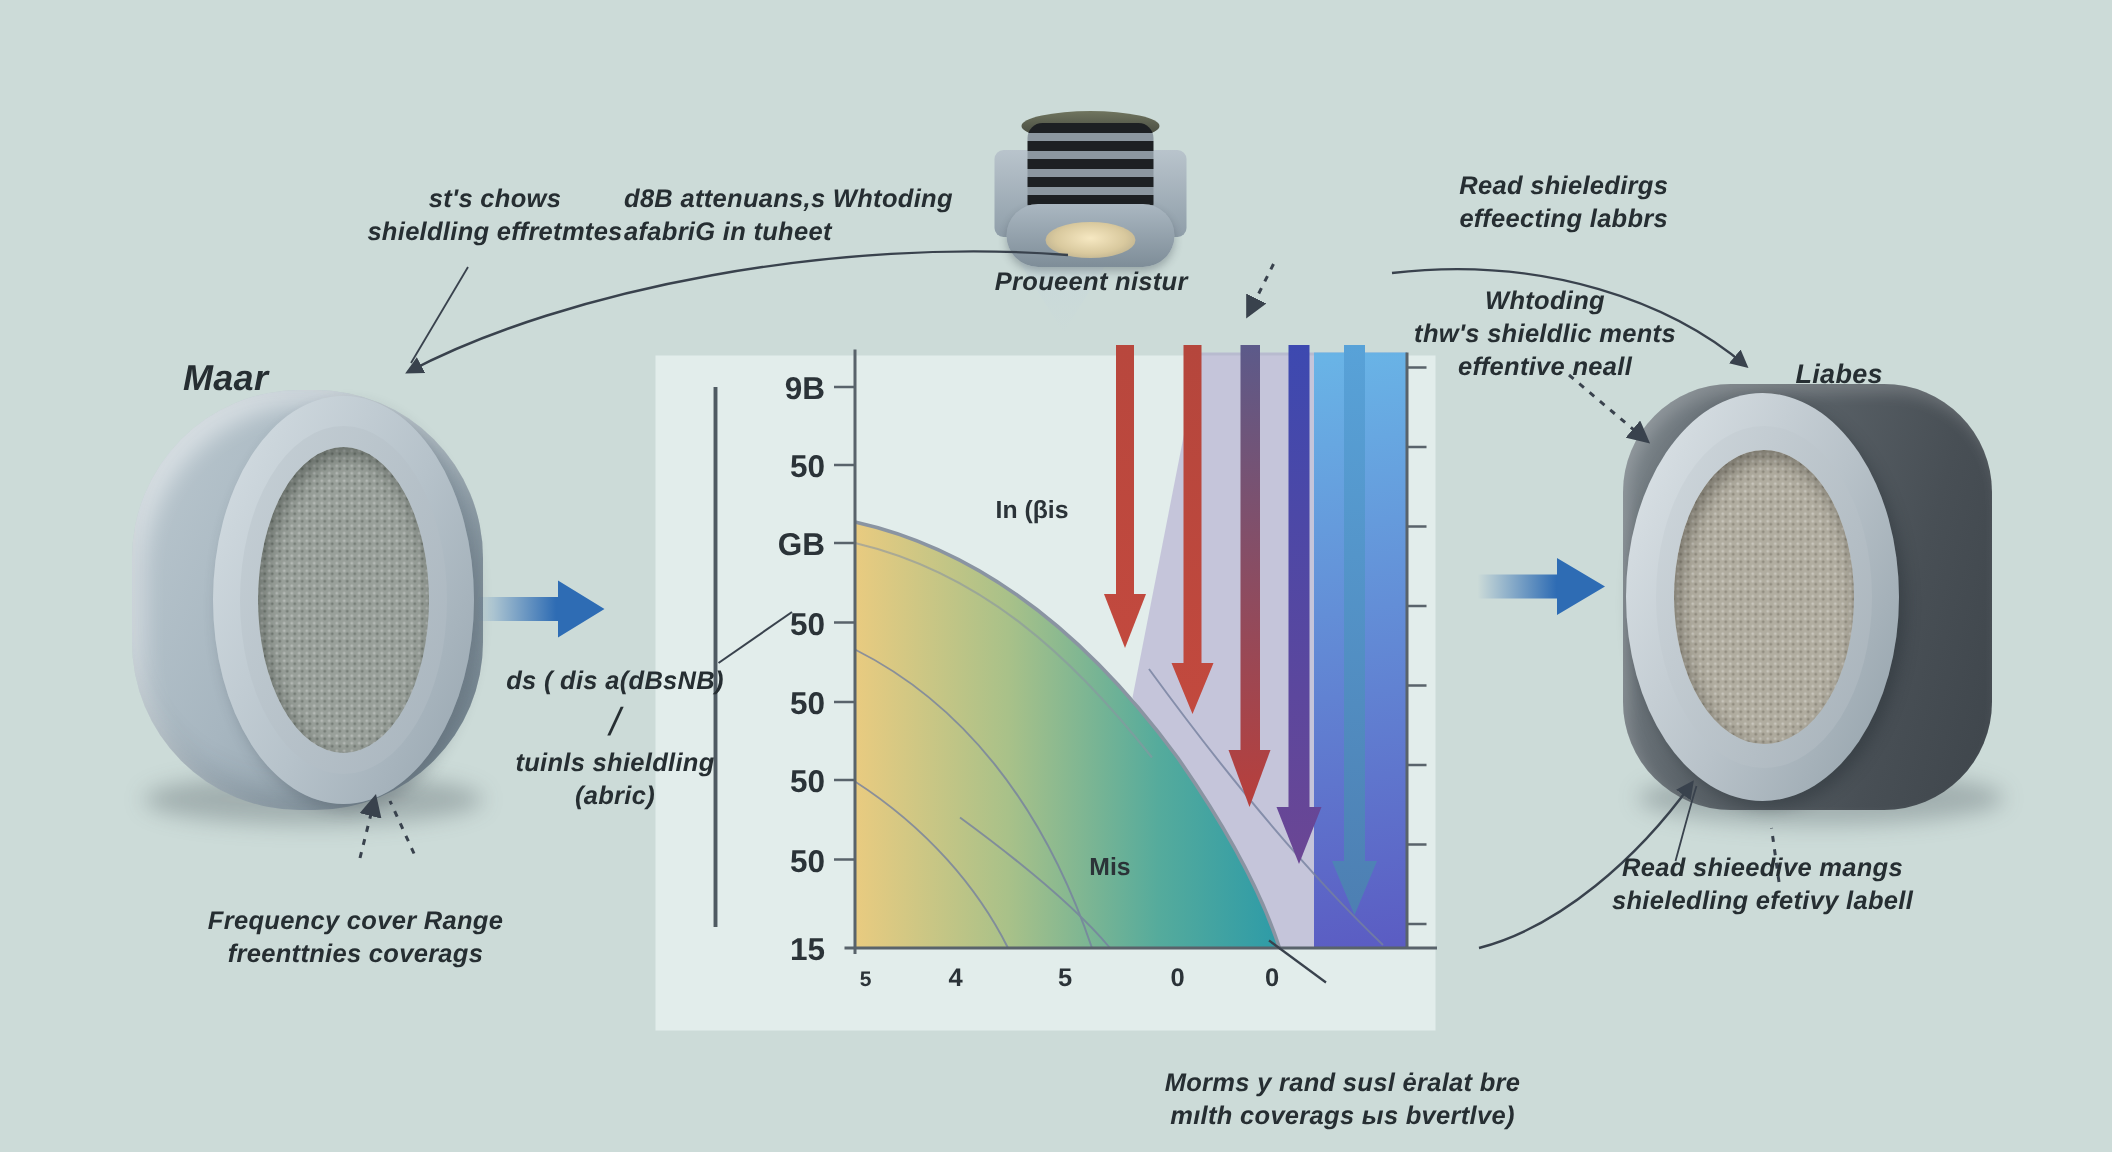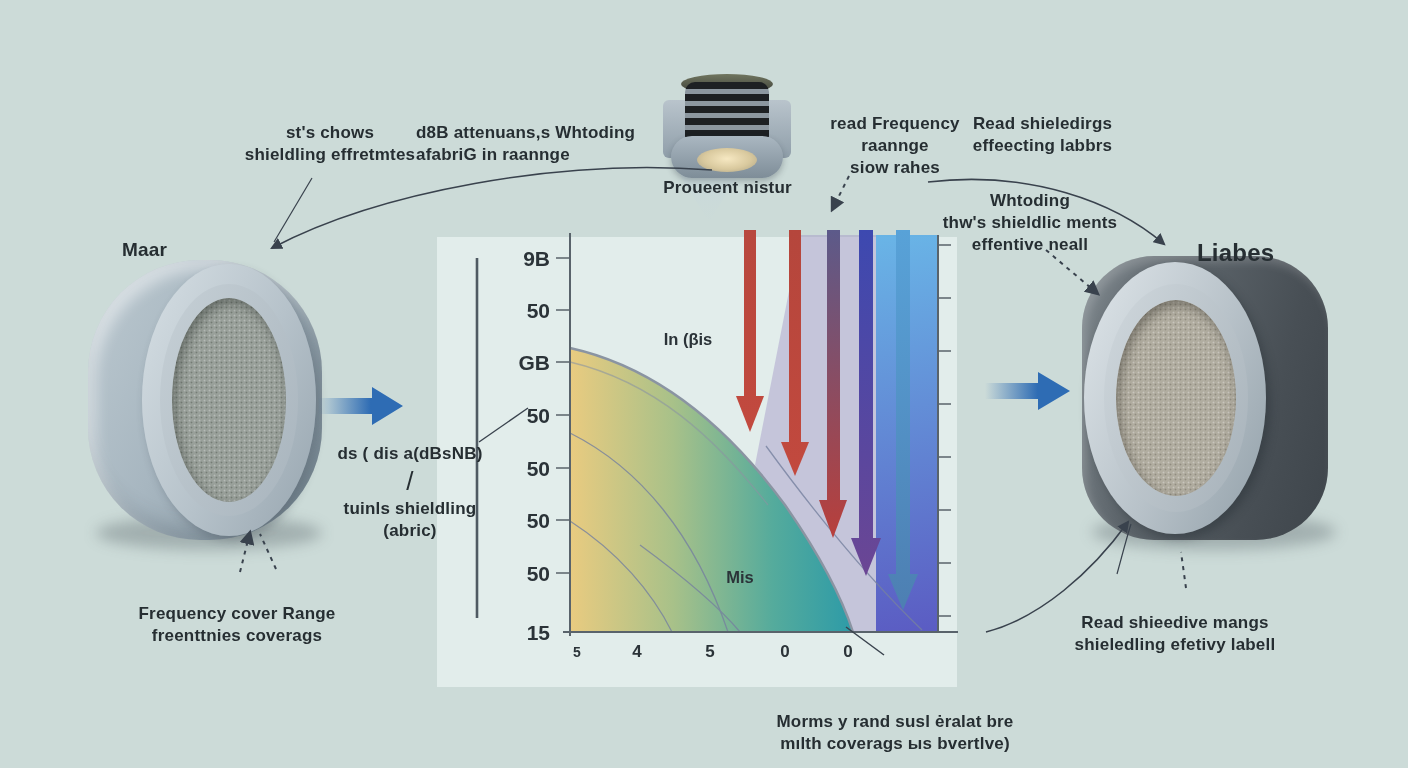--- a/index.html
+++ b/index.html
@@ -13,7 +13,7 @@
     position:absolute;left:437px;top:237px;width:520px;height:450px;
     background:#e2edeb;
   }
-  .note{position:absolute;font-size:17px;font-weight:600;line-height:1.28;letter-spacing:.2px;}
+  .note{position:absolute;font-size:17px;font-weight:600;line-height:1.28;letter-spacing:.2px;font-style:italic;}
   .note div{white-space:nowrap;}
   .center{text-align:center;}
   .big-slash{font-size:26px;font-weight:400;}

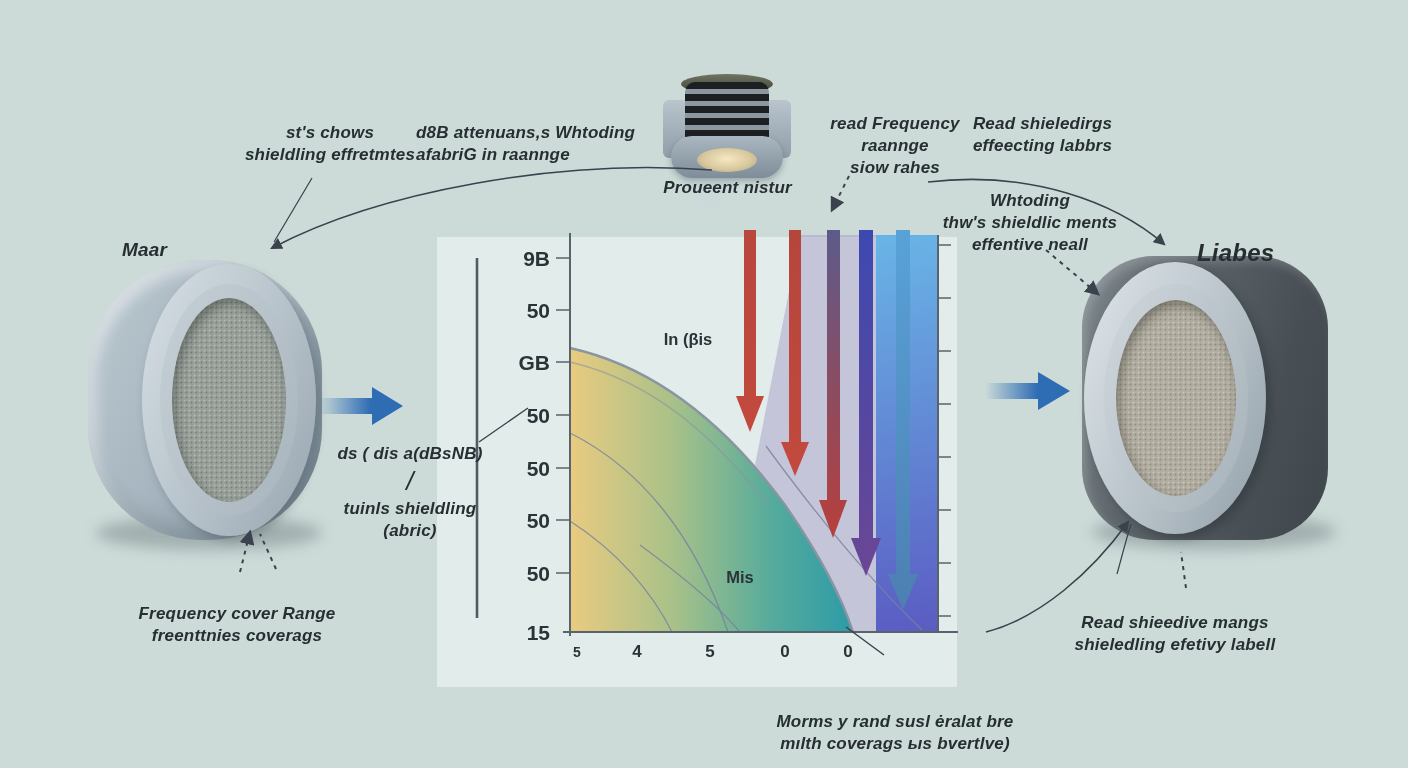--- a/index.html
+++ b/index.html
@@ -254,11 +254,6 @@
   <div class="note center" style="left:640px;top:177px;width:175px;">
     <div>Proueent nistur</div>
   </div>
-  <div class="note center" style="left:815px;top:113px;width:160px;">
-    <div>read Frequency</div>
-    <div>raannge</div>
-    <div>siow rahes</div>
-  </div>
   <div class="note center" style="left:945px;top:113px;width:195px;">
     <div>Read shieledirgs</div>
     <div>effeecting labbrs</div>

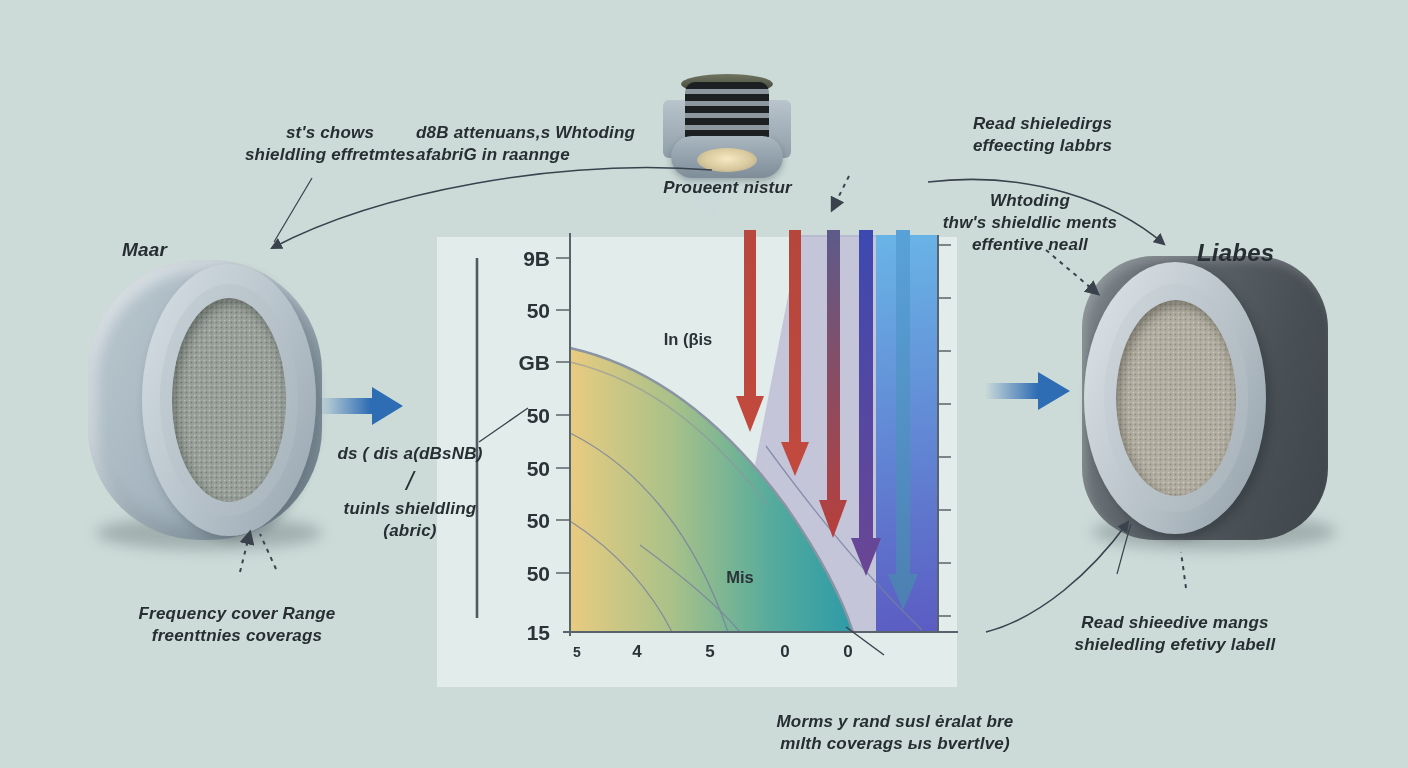--- a/index.html
+++ b/index.html
@@ -249,7 +249,7 @@
   </div>
   <div class="note" style="left:416px;top:122px;">
     <div>d8B attenuans,s Whtoding</div>
-    <div>afabriG in raannge</div>
+    <div>afabriG in tuheet</div>
   </div>
   <div class="note center" style="left:640px;top:177px;width:175px;">
     <div>Proueent nistur</div>

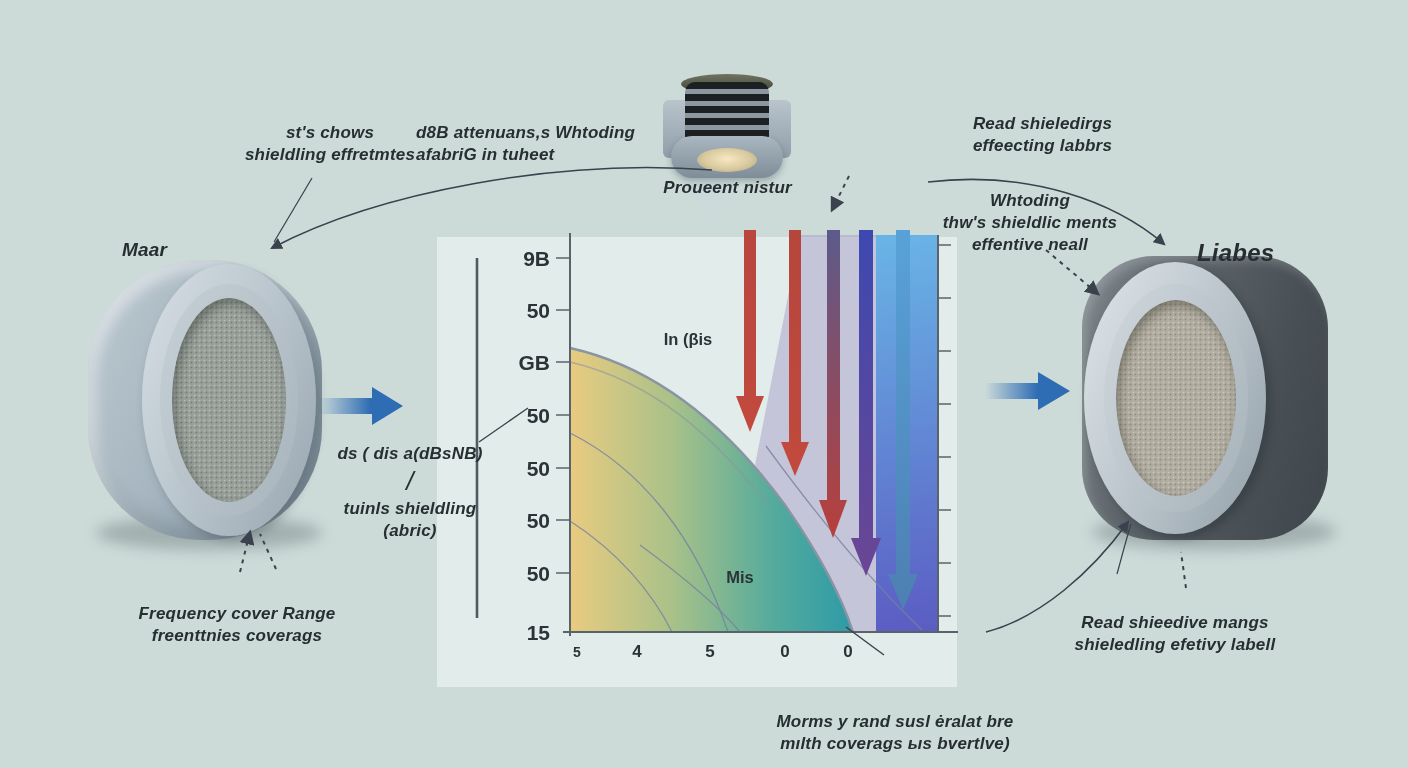--- a/index.html
+++ b/index.html
@@ -263,7 +263,7 @@
     <div>thw's shieldlic ments</div>
     <div>effentive neall</div>
   </div>
-  <div class="note" style="left:122px;top:238px;font-size:19px;font-weight:700;">
+  <div class="note" style="left:122px;top:238px;font-size:24px;font-weight:700;">
     <div>Maar</div>
   </div>
   <div class="note" style="left:1197px;top:238px;font-size:24px;font-weight:700;">

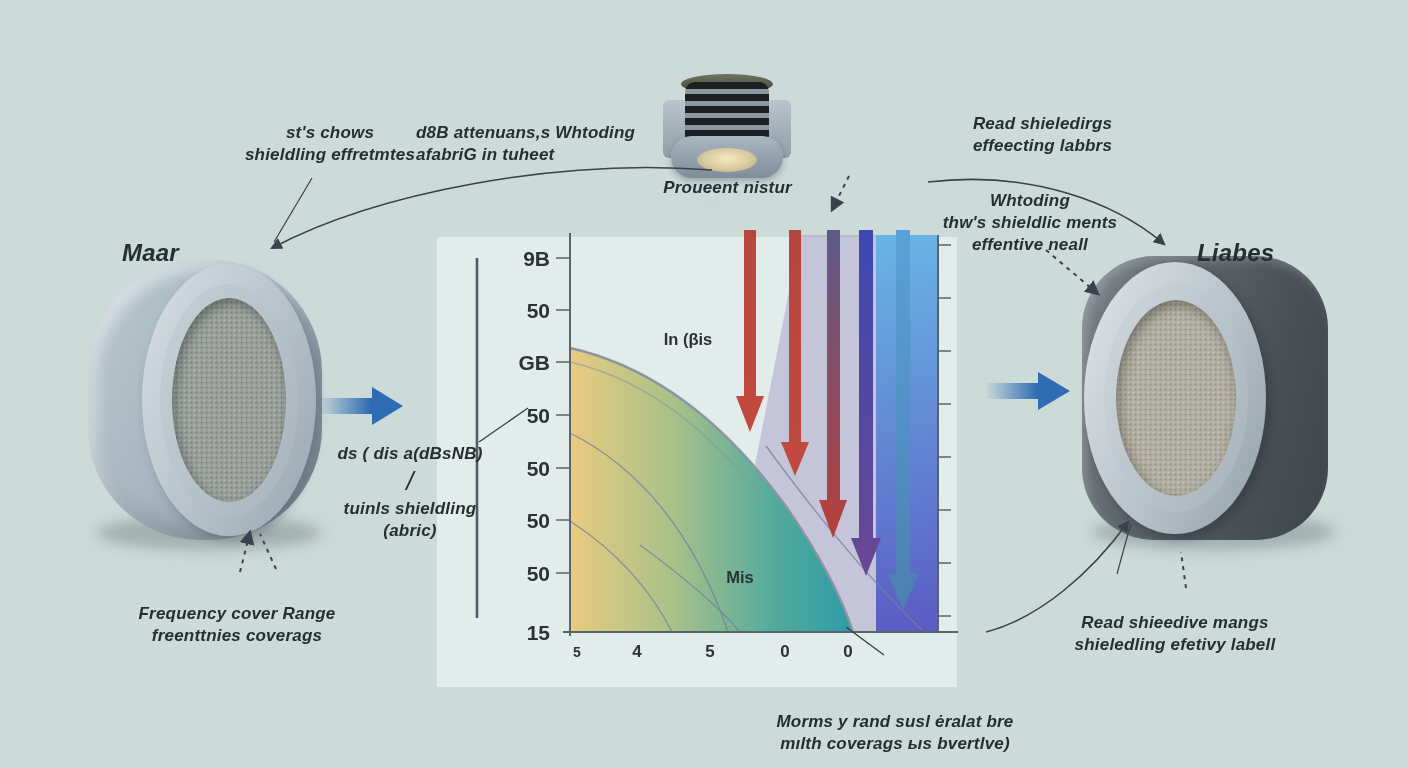--- a/index.html
+++ b/index.html
@@ -266,7 +266,7 @@
   <div class="note" style="left:122px;top:238px;font-size:24px;font-weight:700;">
     <div>Maar</div>
   </div>
-  <div class="note" style="left:1197px;top:238px;font-size:24px;font-weight:700;">
+  <div class="note" style="left:1197px;top:238px;font-size:18px;font-weight:700;">
     <div>Liabes</div>
   </div>
   <div class="note center" style="left:335px;top:443px;width:150px;">

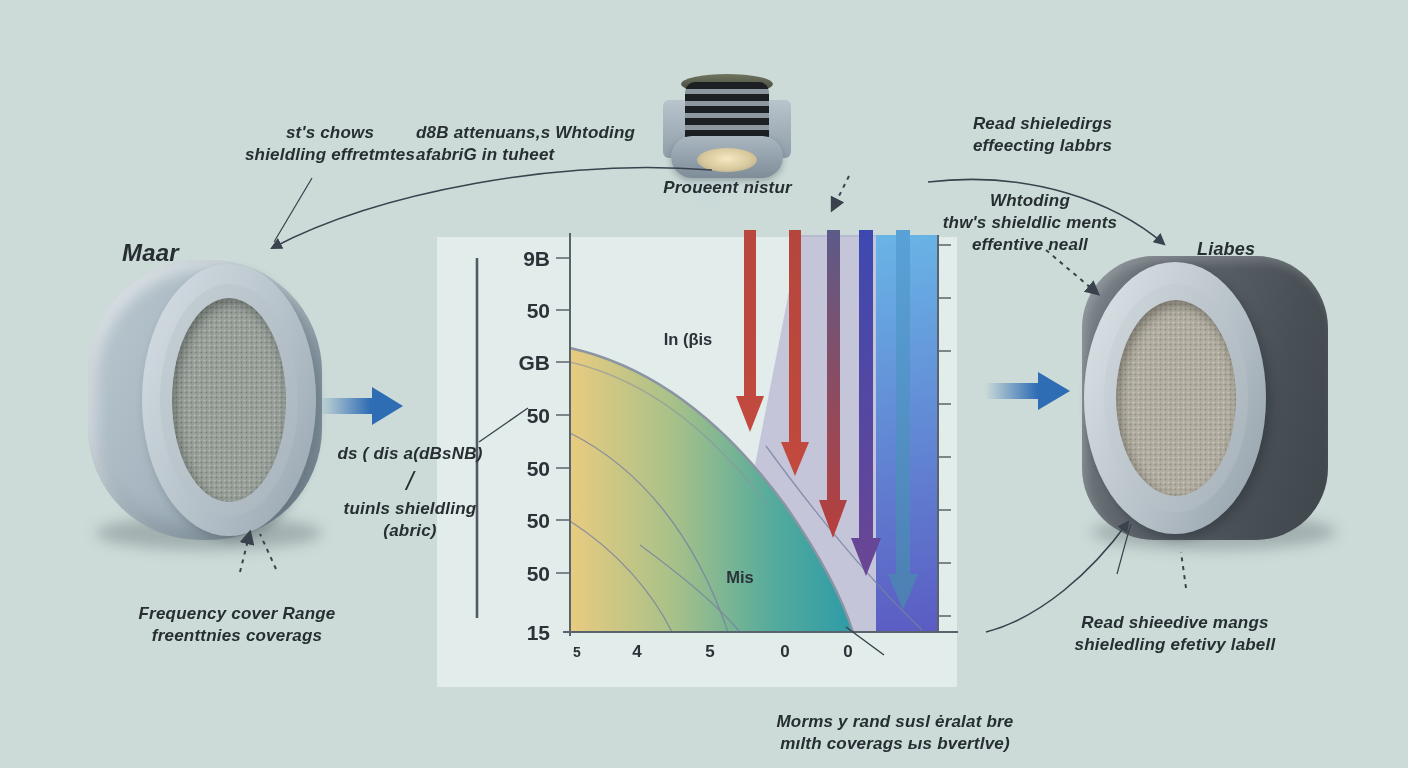--- a/index.html
+++ b/index.html
@@ -279,7 +279,7 @@
     <div>Frequency cover Range</div>
     <div>freenttnies coverags</div>
   </div>
-  <div class="note center" style="left:1030px;top:612px;width:290px;">
+  <div class="note center" style="left:1030px;top:568px;width:290px;">
     <div>Read shieedive mangs</div>
     <div>shieledling efetivy labell</div>
   </div>

